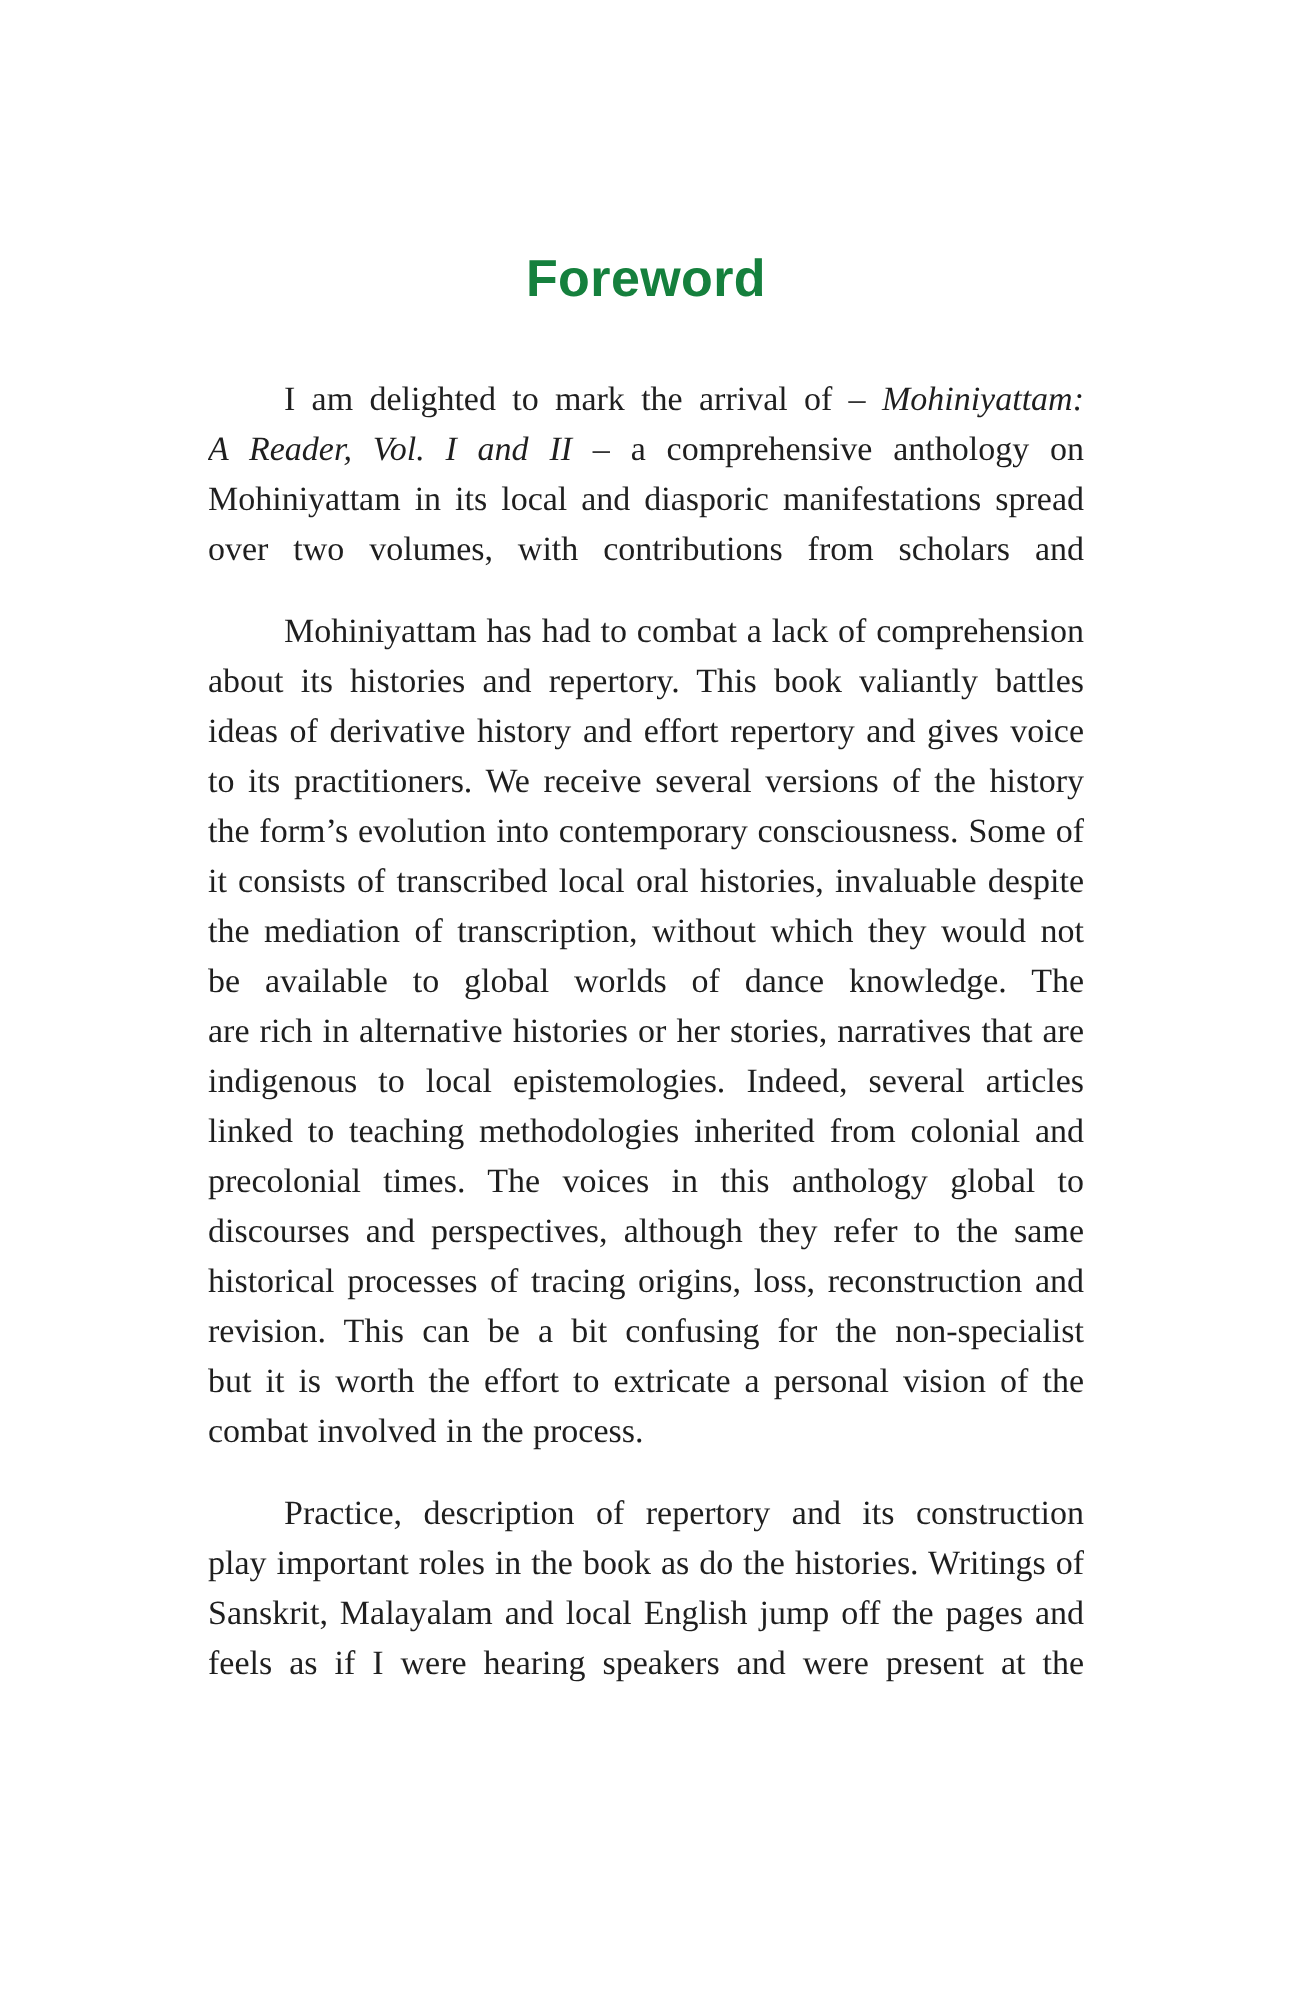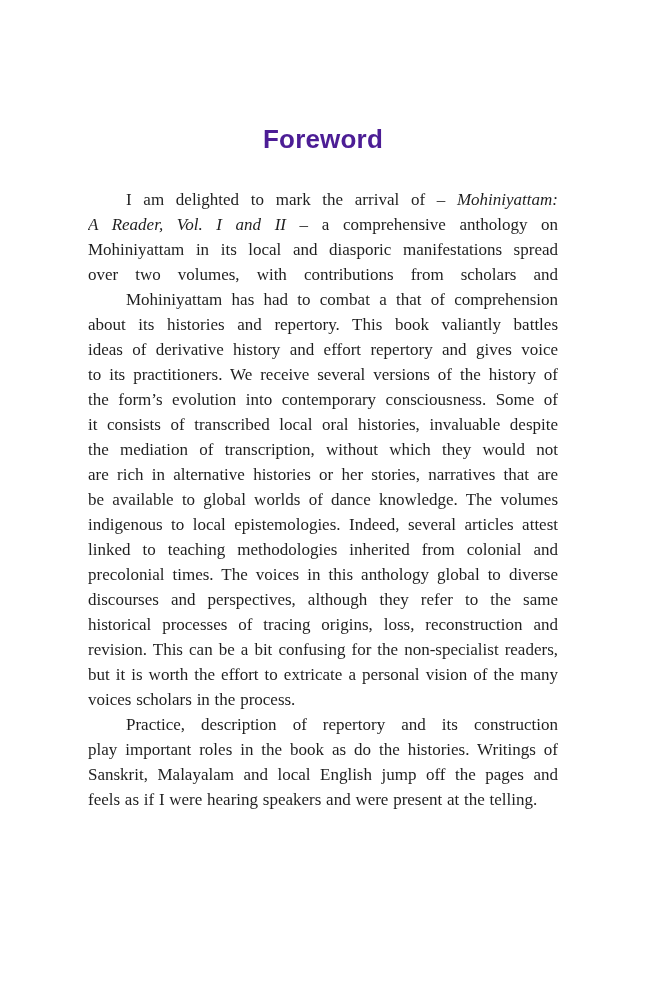--- a/index.html
+++ b/index.html
@@ -62,7 +62,7 @@
 <body style="background: rgb(255, 255, 255);">
 
 <div class="page">
-  <h1 class="title" style="color: #4c1d95;">Foreword</h1>
+  <h1 class="title" style="color: #15803d;">Foreword</h1>
   <div class="body-text" style="color: rgb(31, 31, 31);">
       <div class="paragraph">
         <div class="line indent"><span>I am delighted to mark the arrival of – </span><em>Mohiniyattam:</em></div>

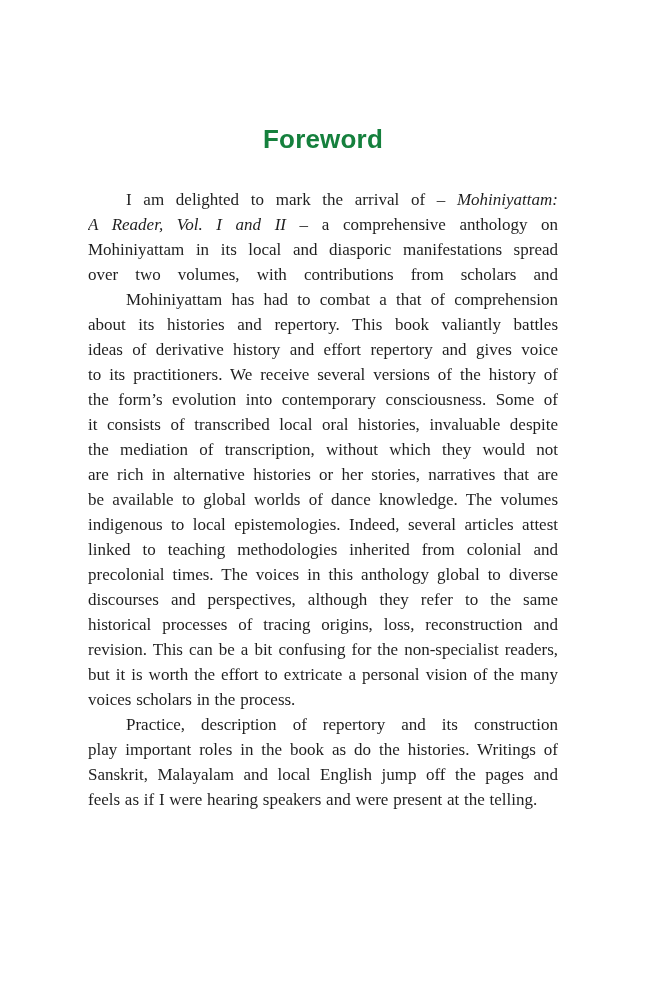--- a/index.html
+++ b/index.html
@@ -39,7 +39,7 @@
     color: #1f1f1f;
   }
   .paragraph {
-    margin: 0;
+    margin: 16px;
   }
   .line {
     height: 25px;

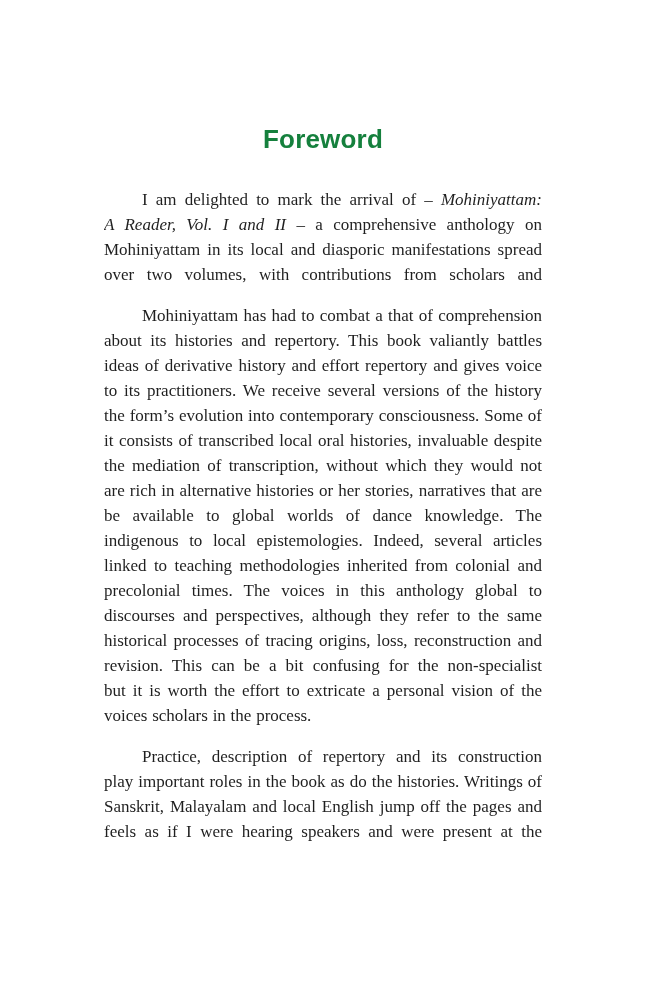--- a/index.html
+++ b/index.html
@@ -71,7 +71,7 @@
         <div class="line"><span>over two volumes, with contributions from scholars and</span></div>
       </div>
       <div class="paragraph">
-        <div class="line indent"><span>Mohiniyattam has had to combat a that of comprehension</span></div>
+        <div class="line indent"><span>Mohiniyattam has had to combat a lack of comprehension</span></div>
         <div class="line"><span>about its histories and repertory. This book valiantly battles</span></div>
         <div class="line"><span>ideas of derivative history and effort repertory and gives voice</span></div>
         <div class="line"><span>to its practitioners. We receive several versions of the history of</span></div>

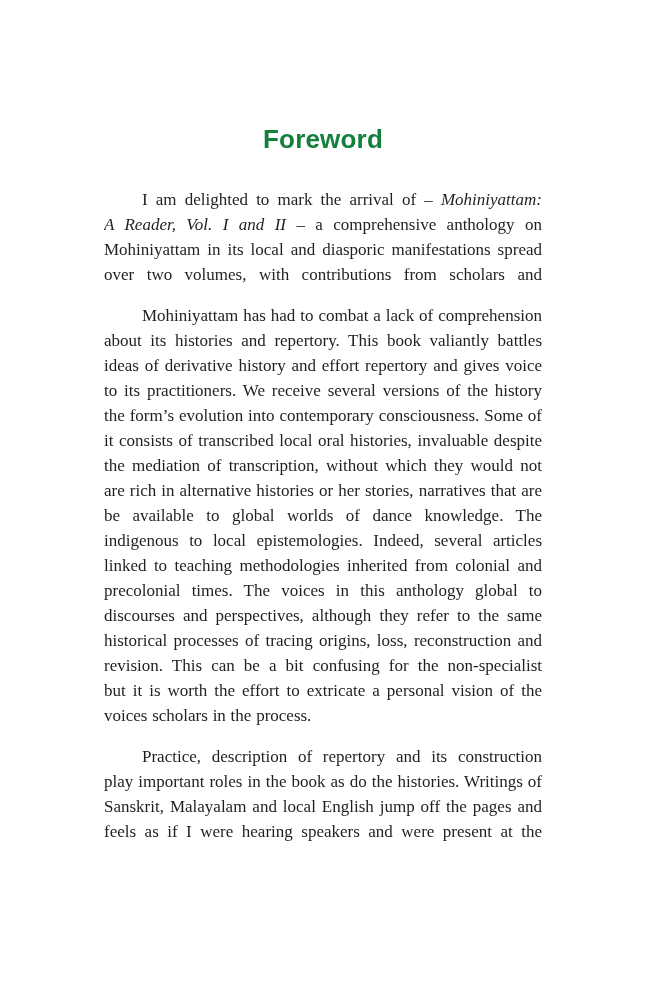--- a/index.html
+++ b/index.html
@@ -78,8 +78,8 @@
         <div class="line"><span>the form’s evolution into contemporary consciousness. Some of</span></div>
         <div class="line"><span>it consists of transcribed local oral histories, invaluable despite</span></div>
         <div class="line"><span>the mediation of transcription, without which they would not</span></div>
+        <div class="line"><span>be available to global worlds of dance knowledge. The volumes</span></div>
         <div class="line"><span>are rich in alternative histories or her stories, narratives that are</span></div>
-        <div class="line"><span>be available to global worlds of dance knowledge. The volumes</span></div>
         <div class="line"><span>indigenous to local epistemologies. Indeed, several articles attest</span></div>
         <div class="line"><span>linked to teaching methodologies inherited from colonial and</span></div>
         <div class="line"><span>precolonial times. The voices in this anthology global to diverse</span></div>

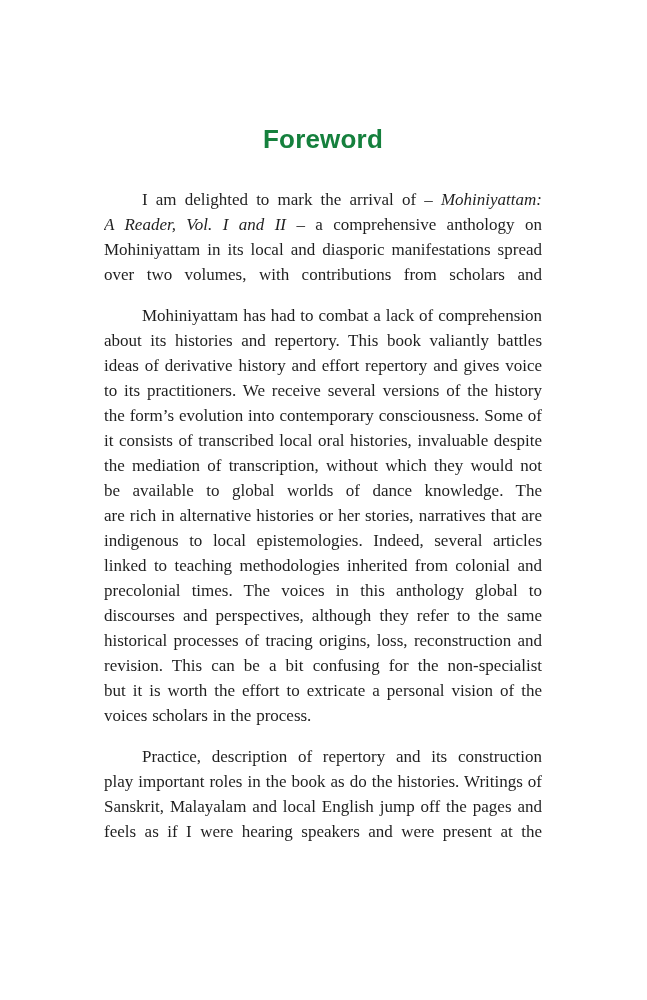--- a/index.html
+++ b/index.html
@@ -87,7 +87,7 @@
         <div class="line"><span>historical processes of tracing origins, loss, reconstruction and</span></div>
         <div class="line"><span>revision. This can be a bit confusing for the non-specialist readers,</span></div>
         <div class="line"><span>but it is worth the effort to extricate a personal vision of the many</span></div>
-        <div class="line last"><span>voices scholars in the process.</span></div>
+        <div class="line last"><span>combat involved in the process.</span></div>
       </div>
       <div class="paragraph">
         <div class="line indent"><span>Practice, description of repertory and its construction</span></div>

